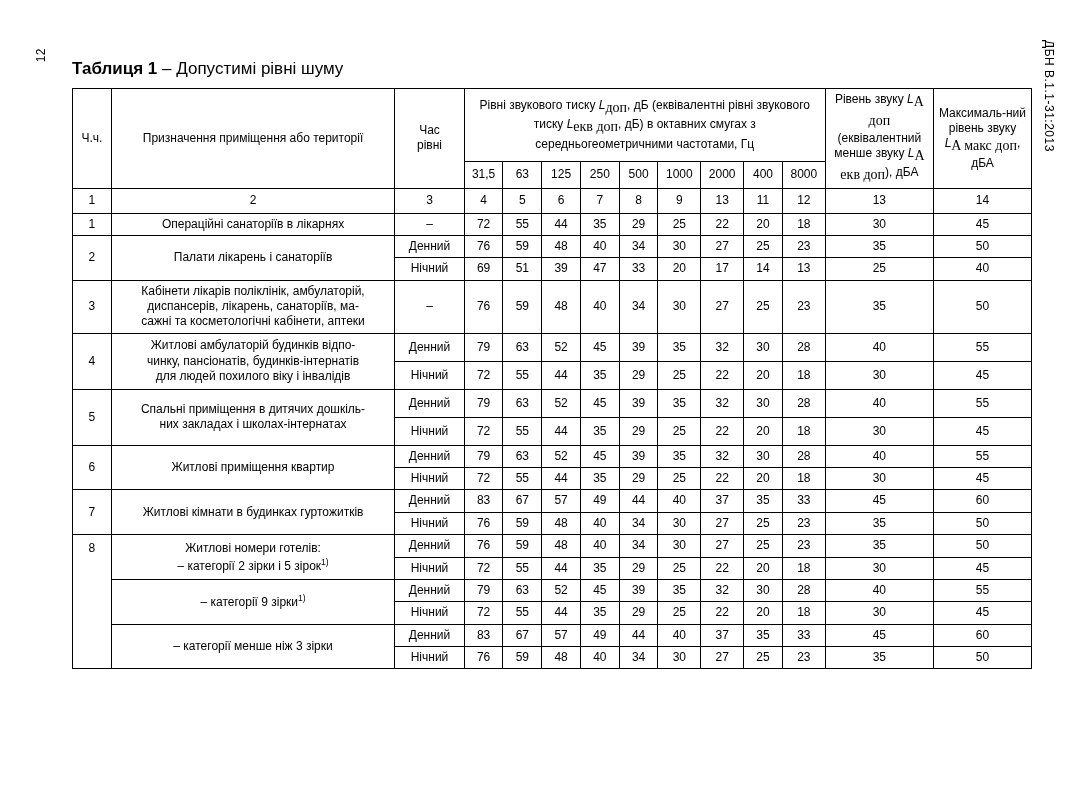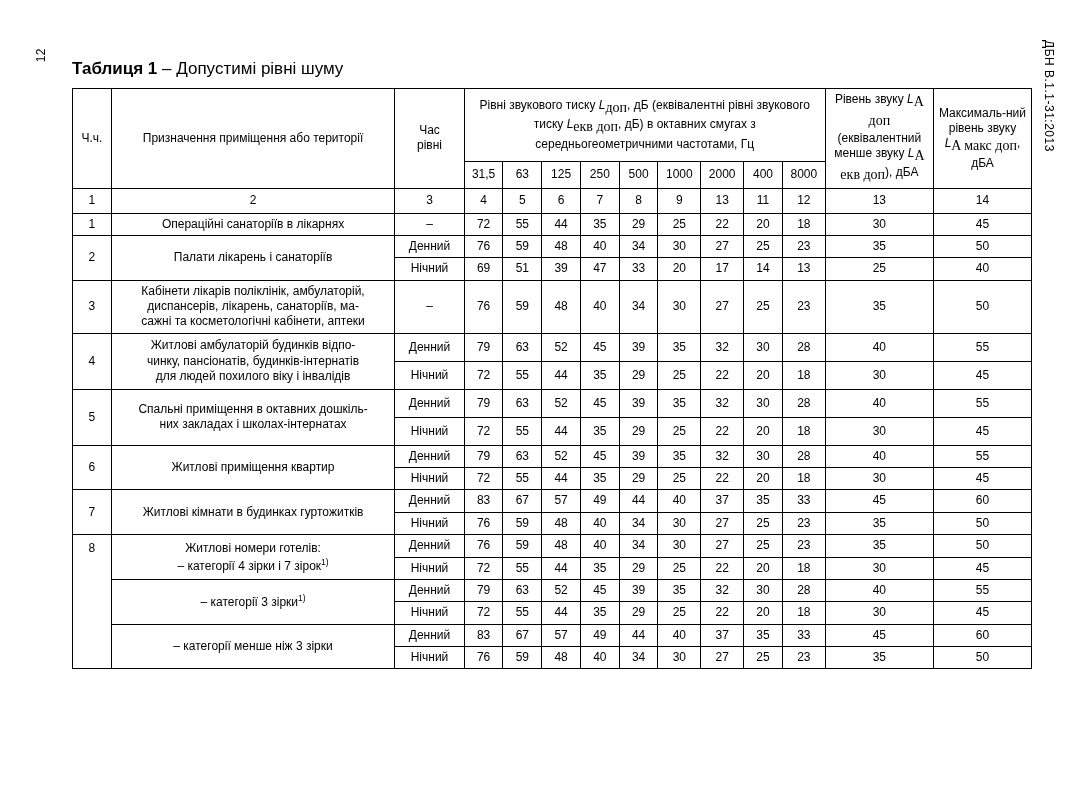--- a/index.html
+++ b/index.html
@@ -243,7 +243,7 @@
         </tr>
         <tr class="tall">
           <td rowspan="2">5</td>
-          <td class="name" rowspan="2"><span>Спальні приміщення в октавних дошкіль-</span><br><span>них закладах і школах-інтернатах</span></td>
+          <td class="name" rowspan="2"><span>Спальні приміщення в дитячих дошкіль-</span><br><span>них закладах і школах-інтернатах</span></td>
           <td>Денний</td>
           <td>79</td>
           <td>63</td>

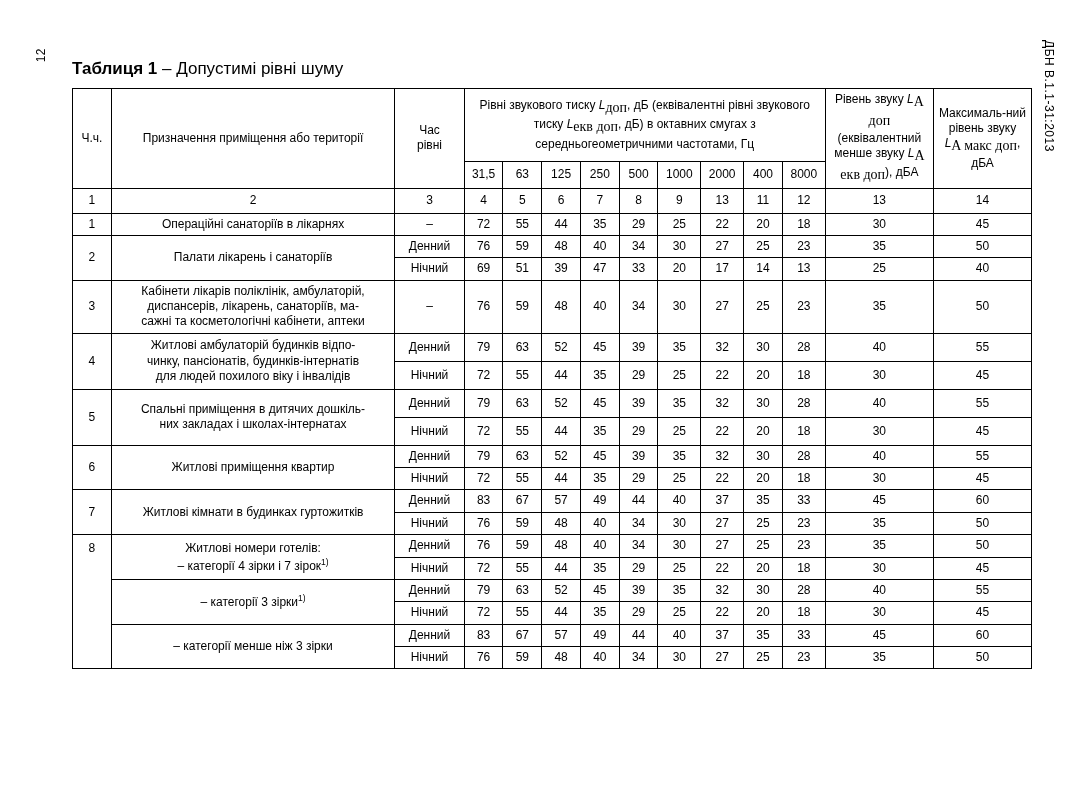--- a/index.html
+++ b/index.html
@@ -333,7 +333,7 @@
         </tr>
         <tr>
           <td rowspan="6" style="vertical-align: top; padding-top: 6px;">8</td>
-          <td class="name" rowspan="2" style="vertical-align: top; padding-top: 6px;"><span>Житлові номери готелів:</span><br><span>– категорії 4 зірки і 7 зірок</span><span class="sup">1)</span></td>
+          <td class="name" rowspan="2" style="vertical-align: top; padding-top: 6px;"><span>Житлові номери готелів:</span><br><span>– категорії 2 зірки і 5 зірок</span><span class="sup">1)</span></td>
           <td>Денний</td>
           <td>76</td>
           <td>59</td>

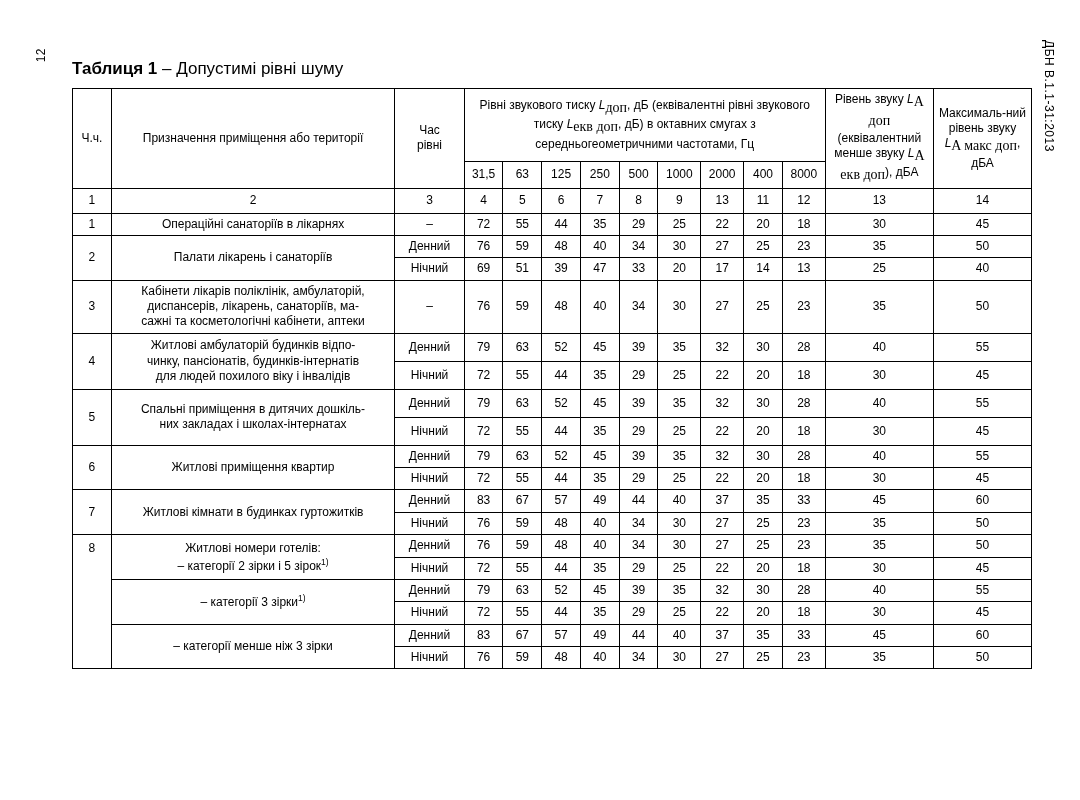--- a/index.html
+++ b/index.html
@@ -362,7 +362,7 @@
           <td>45</td>
         </tr>
         <tr>
-          <td class="name" rowspan="2"><span>– категорії 3 зірки</span><span class="sup">1)</span></td>
+          <td class="name" rowspan="2"><span>– категорії 9 зірки</span><span class="sup">1)</span></td>
           <td>Денний</td>
           <td>79</td>
           <td>63</td>

